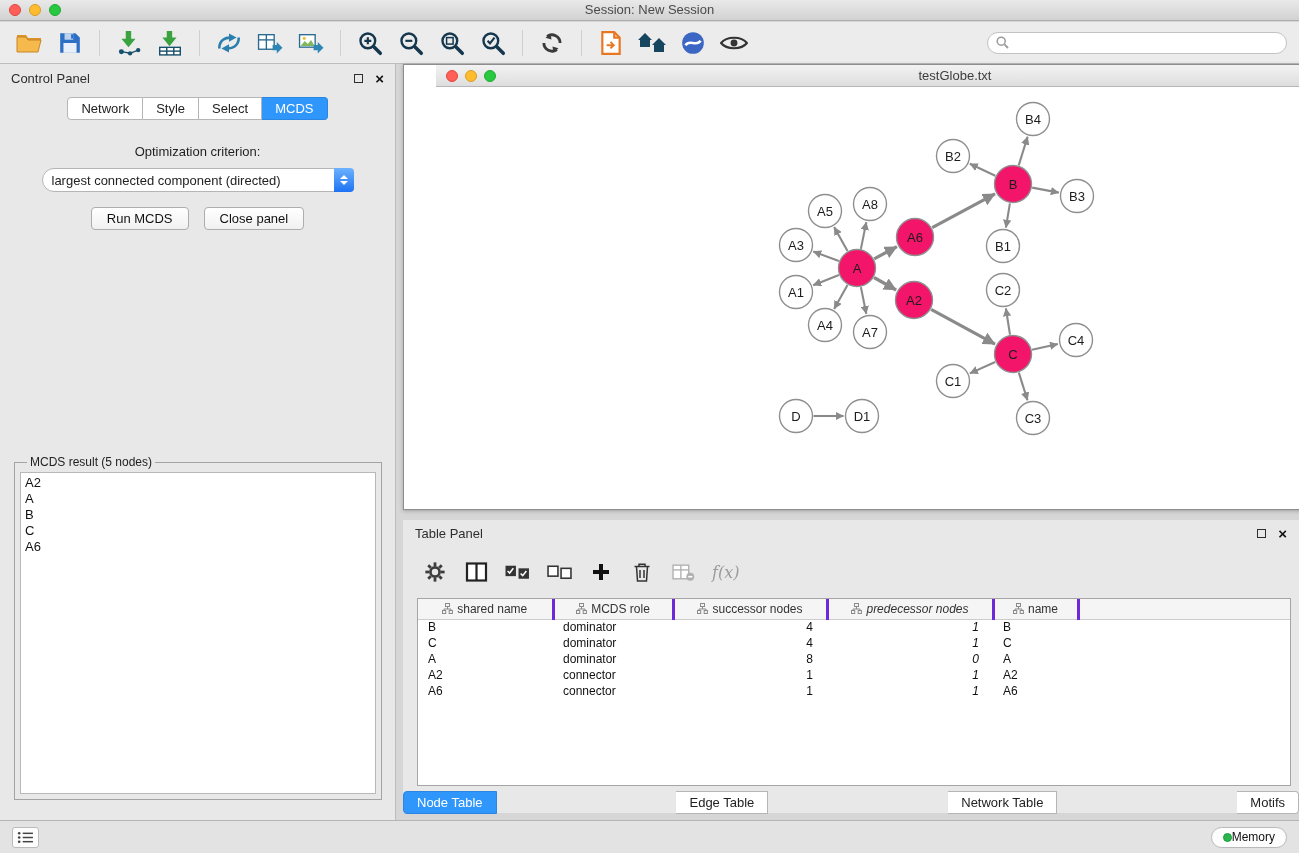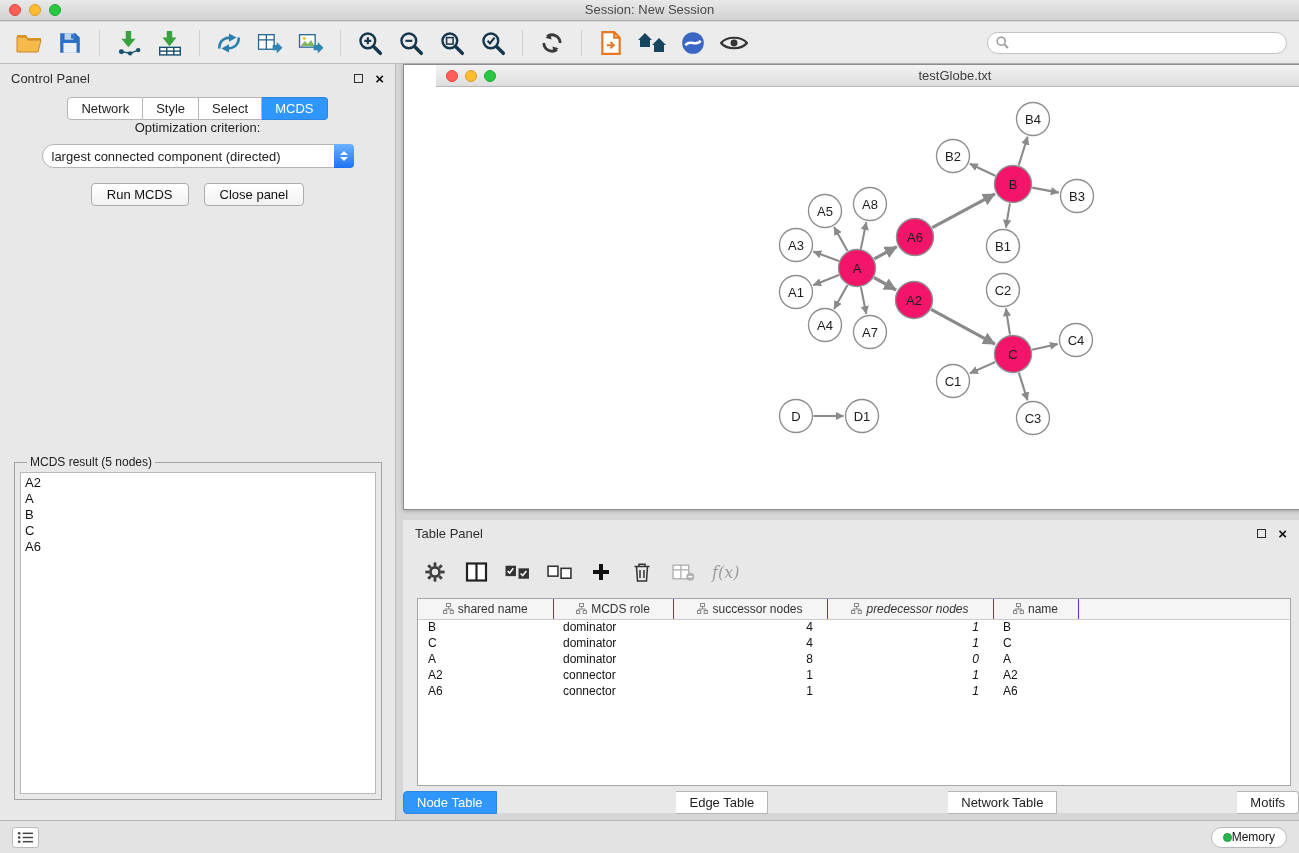--- a/index.html
+++ b/index.html
@@ -33,7 +33,7 @@
   .seg-tab.first{border-left:1px solid #b5b5b5;border-radius:4px 0 0 4px;}
   .seg-tab.last{border-radius:0 4px 4px 0;}
   .seg-tab.active{background:#2f97fb;border-color:#2a86e2;color:#fff;}
-  .opt-label{text-align:center;font-size:13px;color:#1f1f1f;}
+  .opt-label{text-align:center;margin-top:24px;font-size:13px;color:#1f1f1f;}
   .dropdown{margin:9px auto 0;width:312px;height:24px;background:#fff;border:1px solid #b5b5b5;border-radius:12px;display:flex;align-items:center;position:relative;}
   .dropdown-value{flex:1;padding:0 9px;font-size:13px;white-space:nowrap;overflow:hidden;}
   .dd-stepper{width:20px;height:24px;margin:-1px;background:linear-gradient(#6db2fd,#1d72f3);border-radius:0 4px 4px 0;display:flex;flex-direction:column;align-items:center;justify-content:center;gap:2px;flex:0 0 auto;}

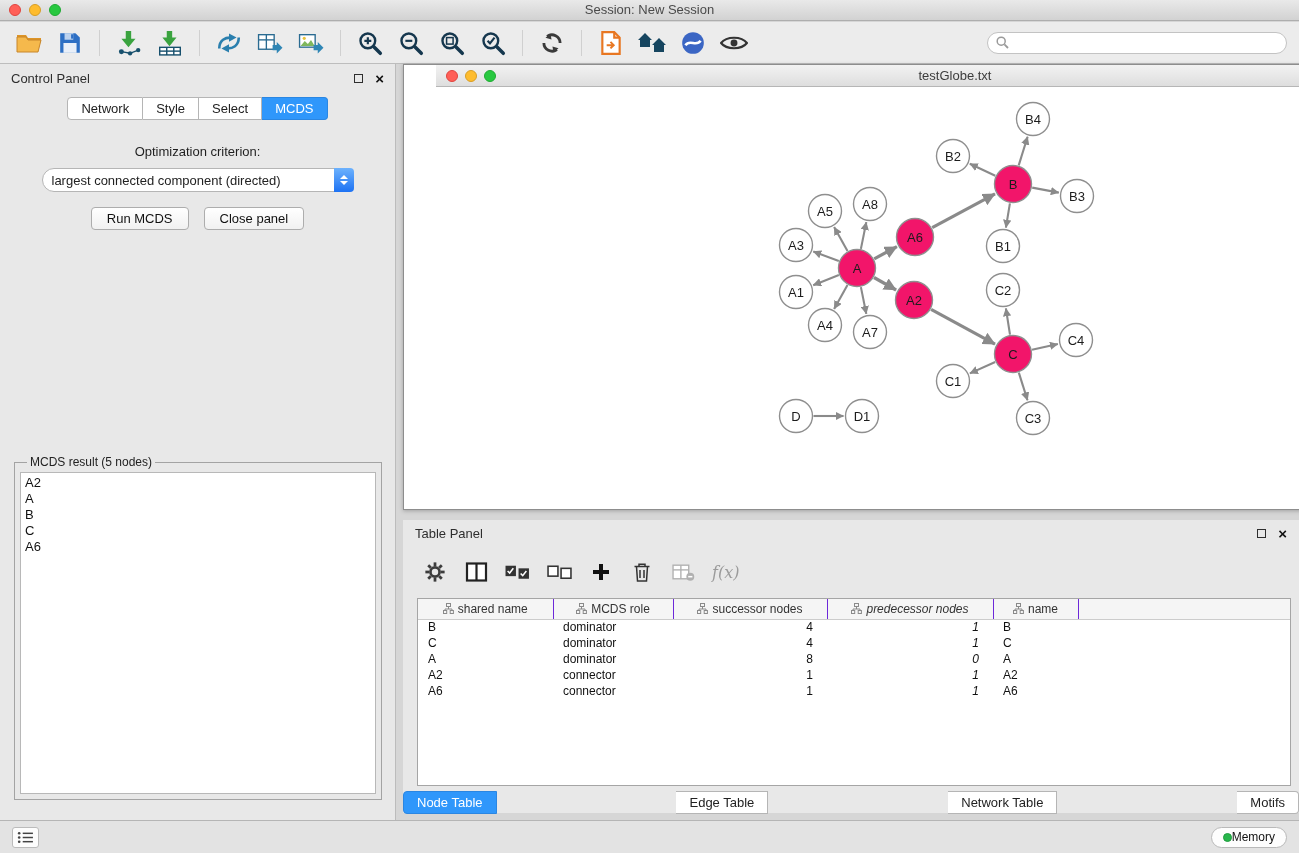--- a/index.html
+++ b/index.html
@@ -66,7 +66,7 @@
   .fx-label{font-family:"DejaVu Serif","Liberation Serif",serif;font-style:italic;font-size:16px;color:#9b9b9b;}
   .table-wrap{position:absolute;left:14px;top:78px;width:874px;height:188px;background:#fff;border:1px solid #a5a5a5;overflow:hidden;}
   table{border-collapse:collapse;width:100%;table-layout:fixed;font-size:12px;}
-  thead th{height:20px;background:#f5f5f5;border-bottom:1px solid #cccccc;border-right:1px solid #6d28d9;font-weight:normal;color:#333;text-align:center;vertical-align:middle;}
+  thead th{height:20px;background:#f5f5f5;border-bottom:1px solid #cccccc;border-right:3px solid #6d28d9;font-weight:normal;color:#333;text-align:center;vertical-align:middle;}
   thead th svg{vertical-align:-1px;margin-right:4px;}
   thead th.filler{border-right:none;}
   td{height:16px;color:#111;overflow:hidden;white-space:nowrap;}

